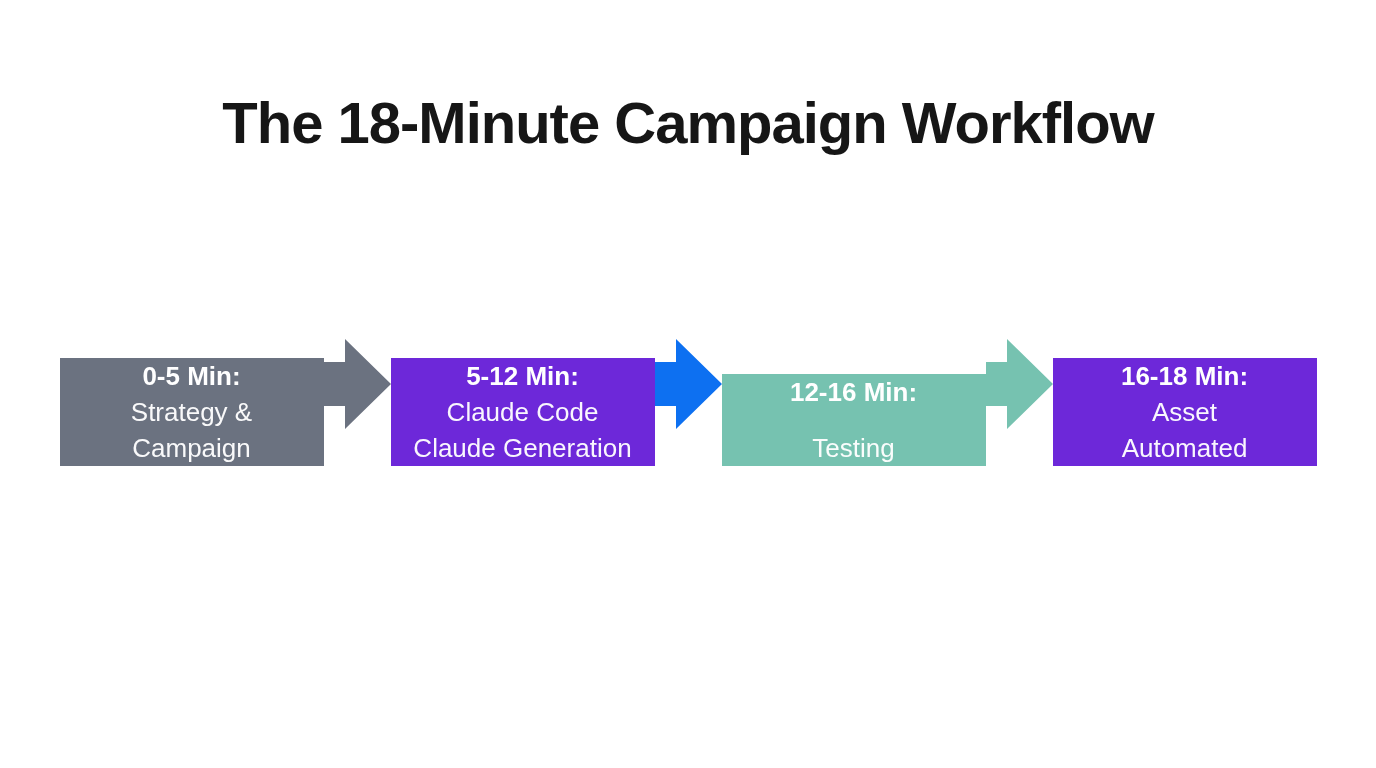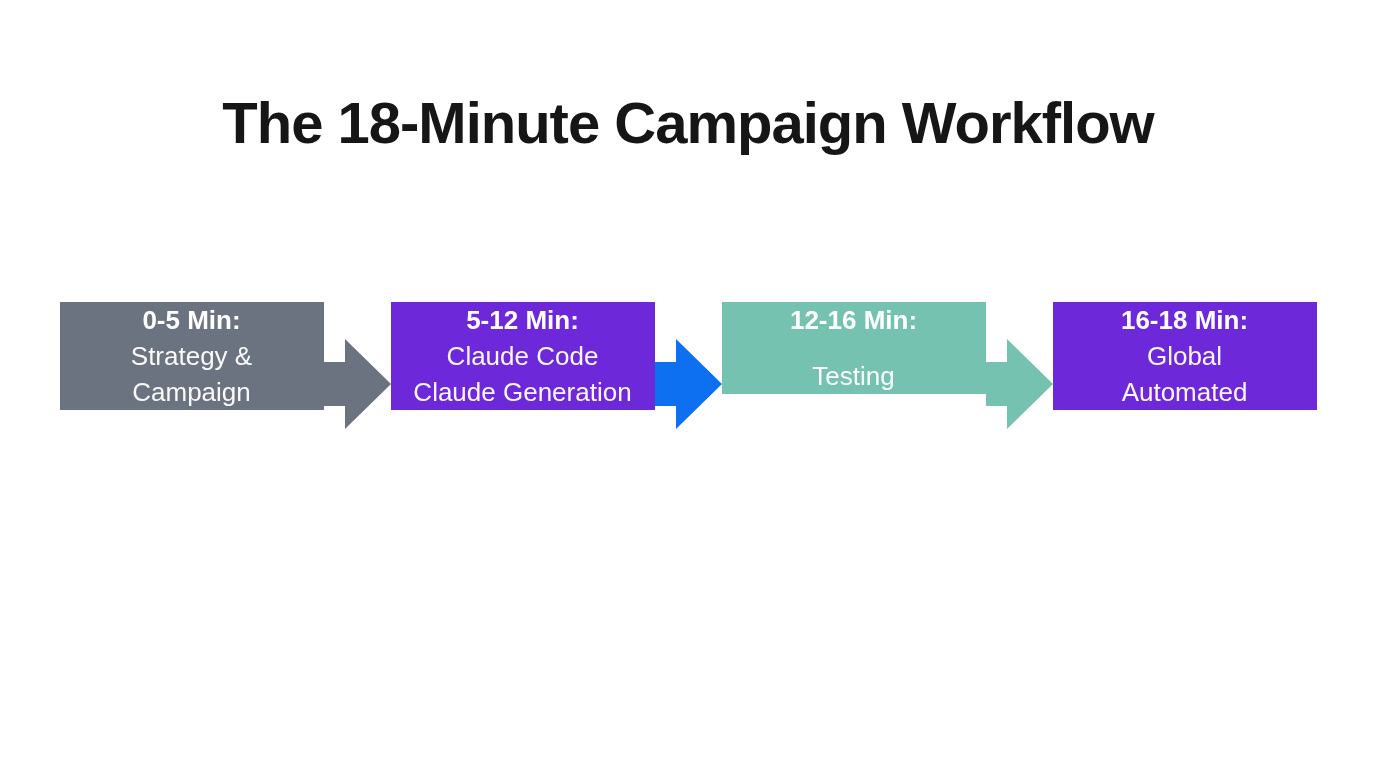--- a/index.html
+++ b/index.html
@@ -33,7 +33,7 @@
     height: 164px;
     display: flex;
     justify-content: center;
-    align-items: flex-start;
+    align-items: flex-end;
   }
   .step-box {
     width: 264px;

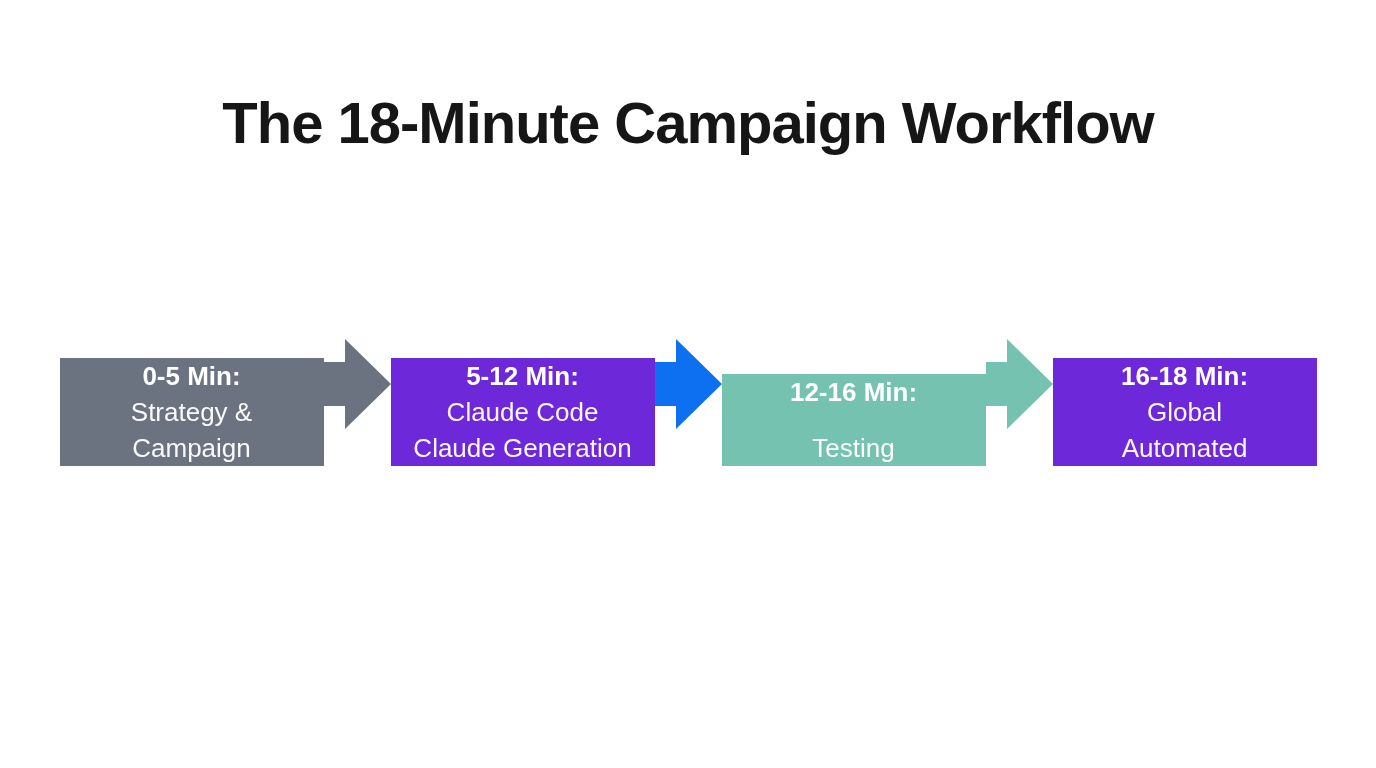--- a/index.html
+++ b/index.html
@@ -100,7 +100,7 @@
 
   <div class="step-box" style="background-color: #6d28d9;">
     <div class="step-time">16-18 Min:</div>
-    <div class="step-line">Global</div>
+    <div class="step-line">Asset</div>
     <div class="step-line">Automated</div>
   </div>
 

